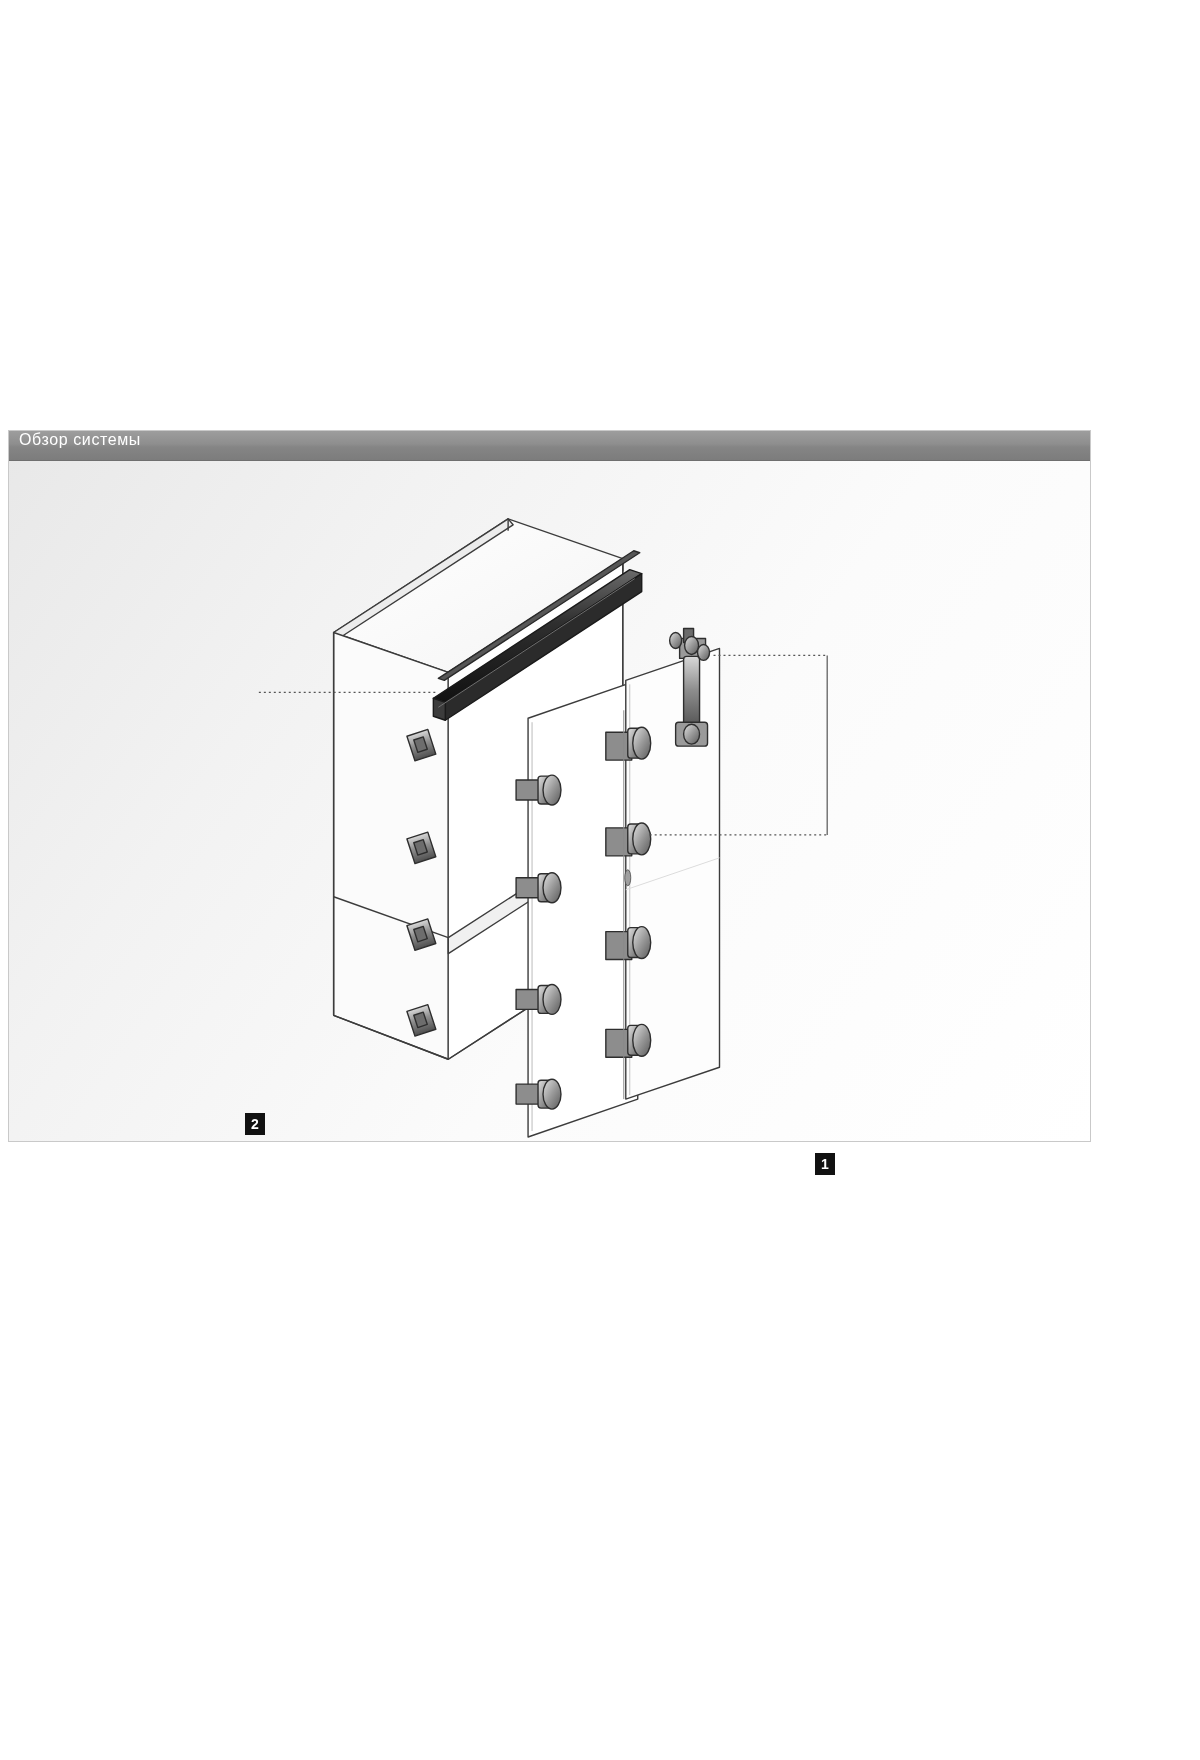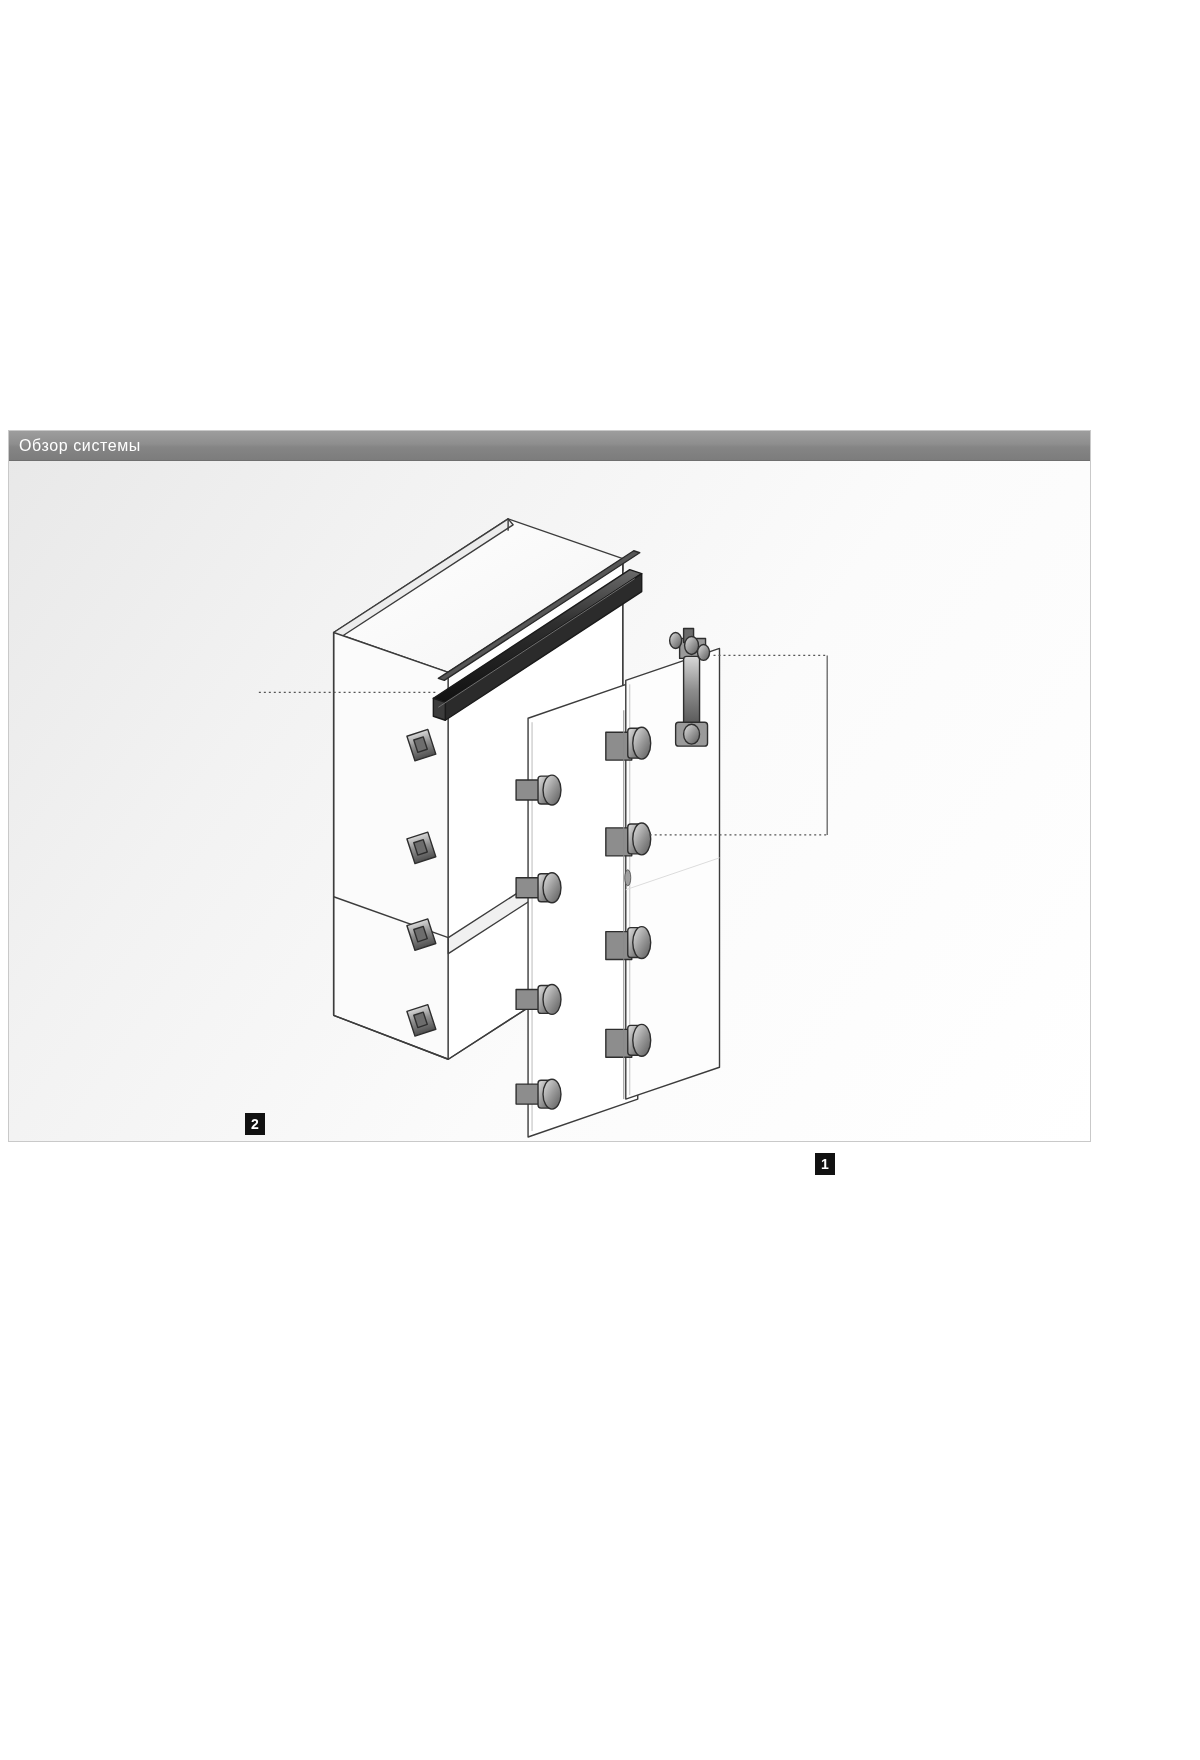--- a/index.html
+++ b/index.html
@@ -47,7 +47,6 @@
     border-bottom: 1px solid #6f6f6f;
     box-sizing: border-box;
     display: flex;
-    align-items: center;
   }
   .section-header-title {
     color: #ffffff;

